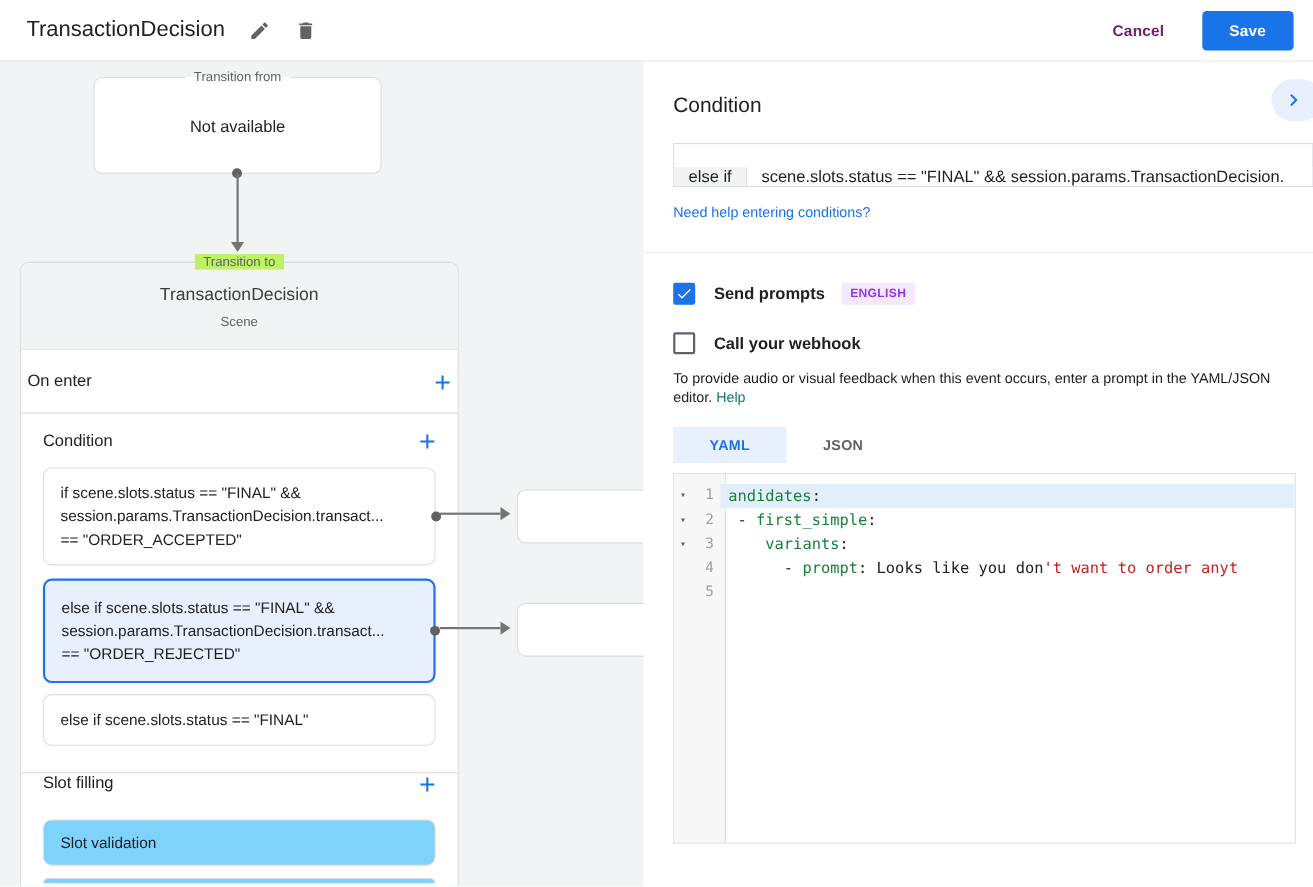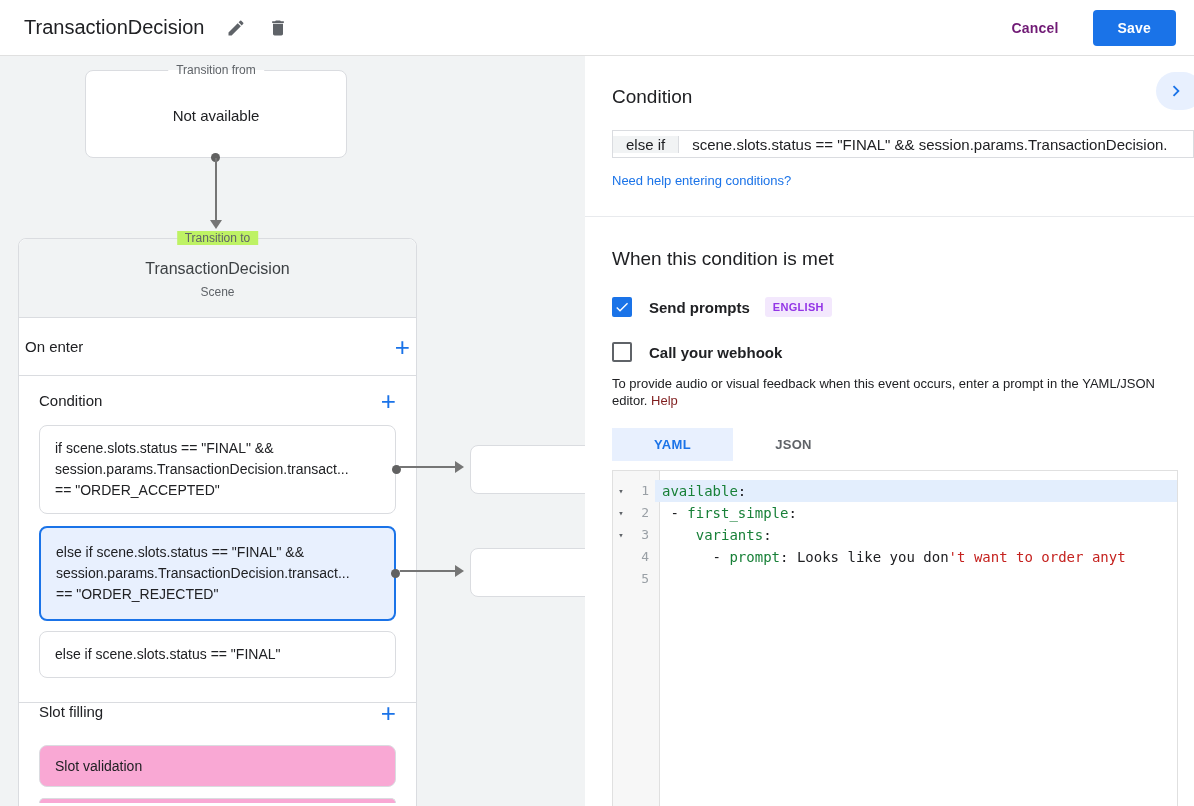--- a/index.html
+++ b/index.html
@@ -82,7 +82,7 @@
     display: flex; align-items: center; padding-left: 9px; }
   .chev-btn svg { width: 22px; height: 22px; fill: #1a73e8; }
 
-  .cond-group { margin-top: 22px; height: 28px; display: flex; align-items: center;
+  .cond-group { margin-top: 22px; height: 40px; display: flex; align-items: flex-end;
     border: 1px solid #dadce0; background: #fff; }
   .cond-prefix { background: #f1f3f4; border-right: 1px solid #dadce0; padding: 0 13px;
     display: flex; align-items: center; font-size: 15px; color: #202124; flex: none; }

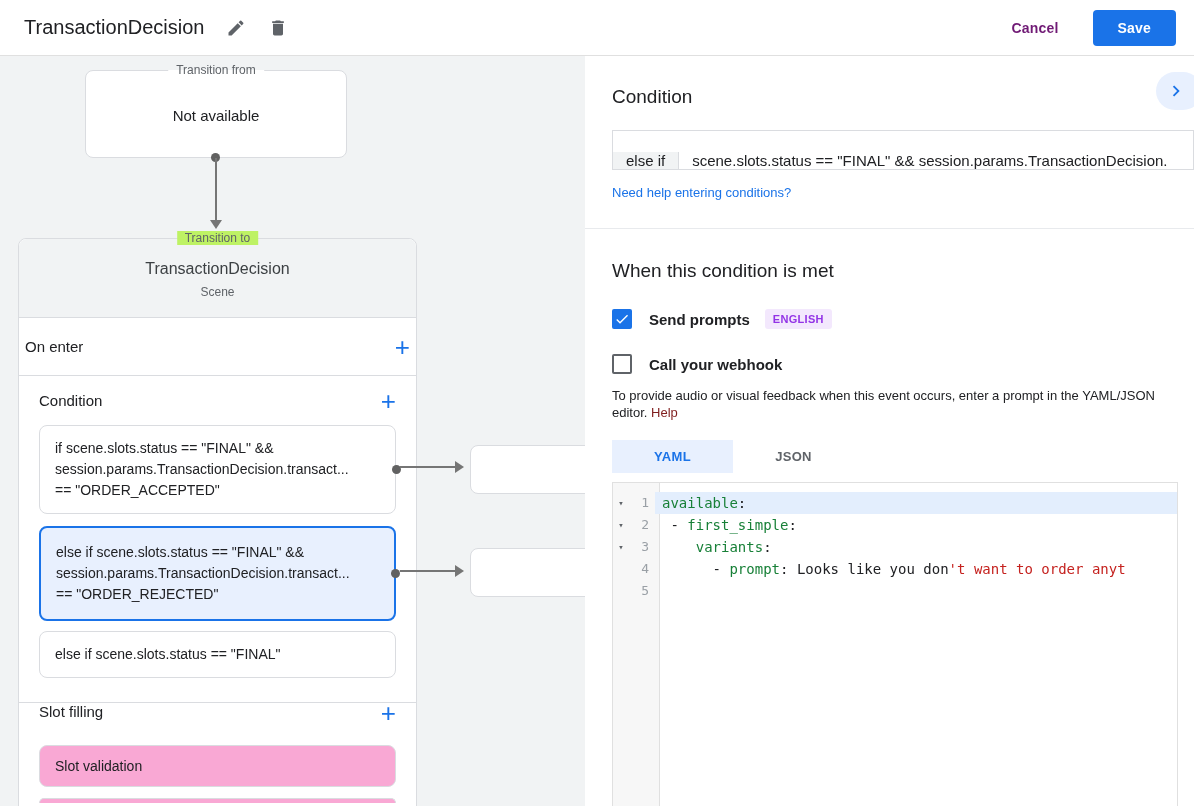--- a/index.html
+++ b/index.html
@@ -241,7 +241,6 @@
 
     <hr class="panel-hr">
 
-    <h2 class="when-title">When this condition is met</h2>
 
     <label class="check-row prompts">
       <span class="cb checked">

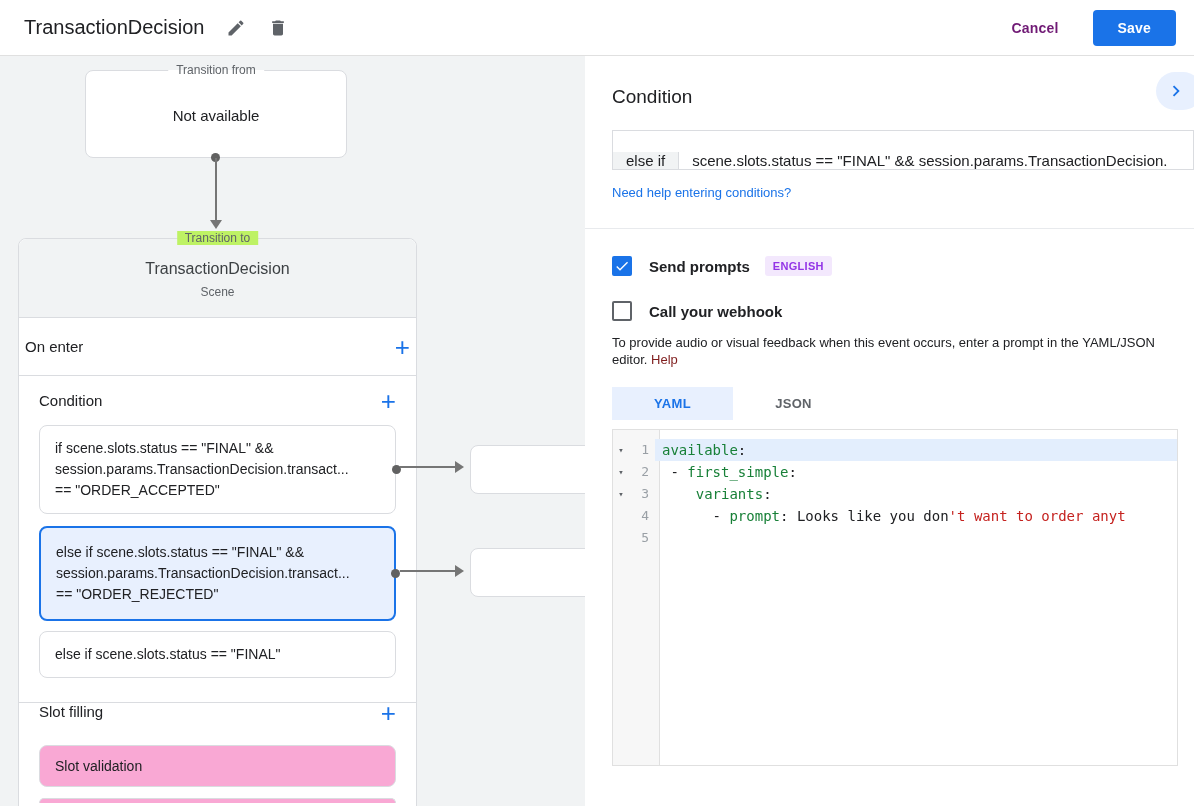--- a/index.html
+++ b/index.html
@@ -105,7 +105,7 @@
     letter-spacing: .3px; padding: 4px 8px; border-radius: 3px; margin-left: -2px; }
 
   .hint { margin-top: 13px; font-size: 13px; line-height: 17px; color: #202124; max-width: 562px; }
-  .hint a { color: #7f1d1d; text-decoration: none; cursor: pointer; }
+  .hint a { color: #0f766e; text-decoration: none; cursor: pointer; }
 
   .tabs { margin-top: 19px; display: flex; }
   .tab { width: 121px; height: 33px; display: flex; align-items: center; justify-content: center;

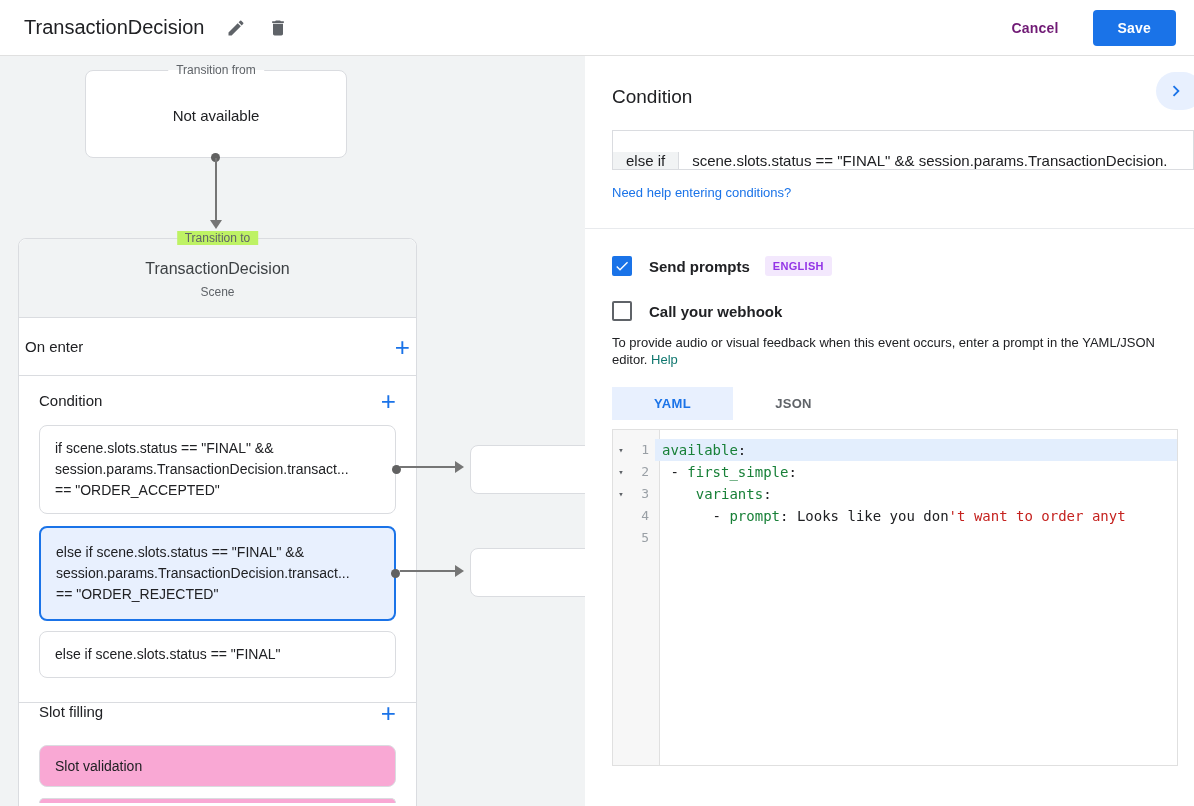--- a/index.html
+++ b/index.html
@@ -108,7 +108,7 @@
   .hint a { color: #0f766e; text-decoration: none; cursor: pointer; }
 
   .tabs { margin-top: 19px; display: flex; }
-  .tab { width: 121px; height: 33px; display: flex; align-items: center; justify-content: center;
+  .tab { width: 103px; height: 33px; display: flex; align-items: center; justify-content: center;
     font-size: 13px; font-weight: 700; letter-spacing: .3px; color: #5f6368; cursor: pointer; }
   .tab.active { background: #e8f0fe; color: #1a73e8; }
 

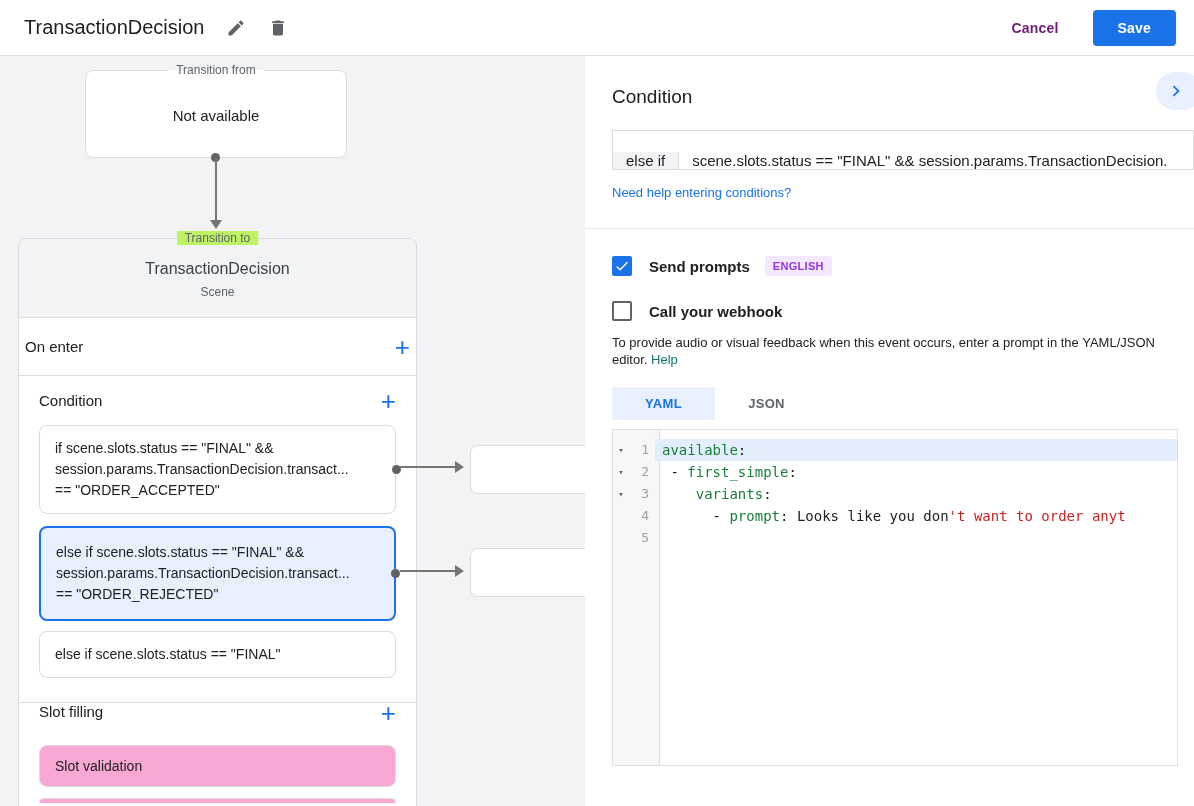--- a/index.html
+++ b/index.html
@@ -271,7 +271,7 @@
         <div class="code-line hl">
           <span class="fold has"></span>
           <span class="lnum">1</span>
-          <span class="codetxt"><span class="tok-key">available</span><span>:</span></span>
+          <span class="codetxt"><span class="tok-key">andidates</span><span>:</span></span>
         </div>
         <div class="code-line">
           <span class="fold has"></span>

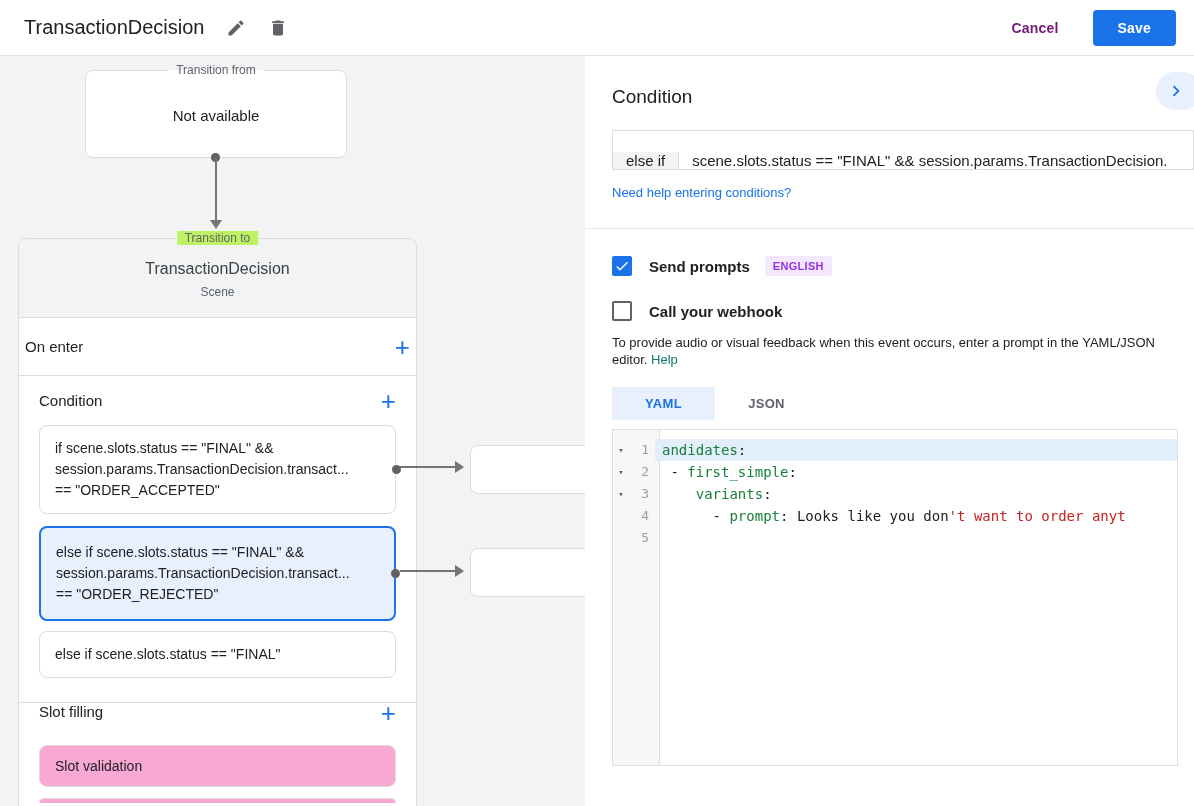--- a/index.html
+++ b/index.html
@@ -63,7 +63,7 @@
     width: 9px; height: 9px; border-radius: 50%; background: #616161; }
   .tt-divider { border-top: 1px solid #dadce0; margin-top: 24px; }
   .slot-head { height: 42px; display: flex; align-items: flex-start; }
-  .slot-card { border: 1px solid #dadce0; border-radius: 8px; background: #f9a8d4;
+  .slot-card { border: 1px solid #dadce0; border-radius: 8px; background: #7dd3fc;
     padding: 12px 15px; font-size: 14px; color: #202124; margin-bottom: 11px; cursor: pointer; }
   .slot-card.partial { height: 5px; border-bottom: none; border-radius: 8px 8px 0 0; padding: 0; margin: 0; }
 

